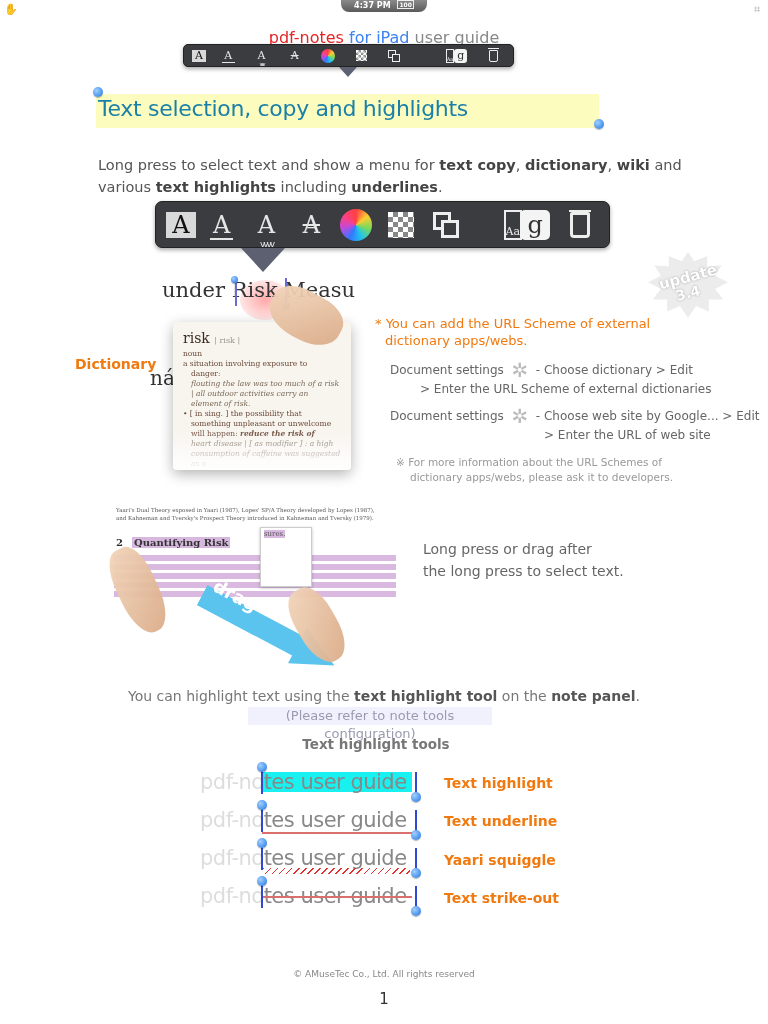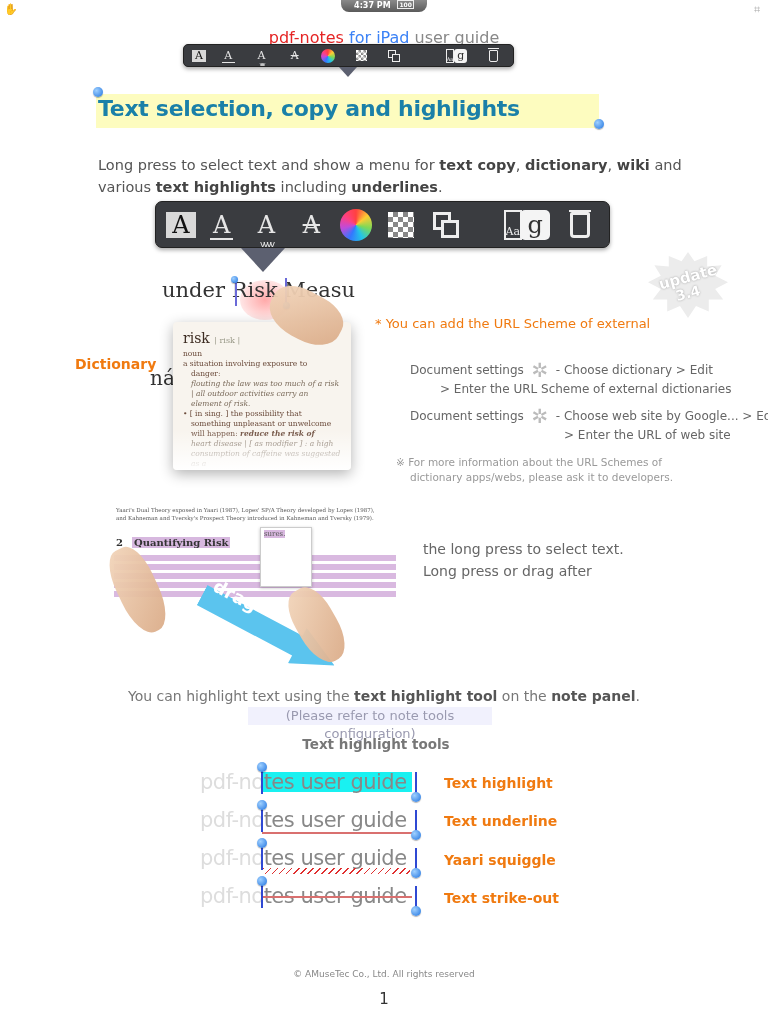--- a/index.html
+++ b/index.html
@@ -69,7 +69,7 @@
 
   
   .title-band { position: absolute; left: 96px; top: 94px; width: 503px; height: 34px; background: #fdfcbf; }
-  .title { position: absolute; left: 98px; top: 96px; font-size: 22px; font-weight: bold; color: #1a80a8; letter-spacing: -0.3px; font-family: "DejaVu Sans", sans-serif; }
+  .title { position: absolute; left: 98px; top: 96px; font-size: 22px; font-weight: normal; color: #1a80a8; letter-spacing: -0.3px; font-family: "DejaVu Sans", sans-serif; }
   .sel-dot { position: absolute; width: 10px; height: 10px; border-radius: 50%; background: radial-gradient(circle at 35% 35%, #9fd0ff, #1f73e0); box-shadow: 0 1px 1px rgba(0,0,0,0.3); }
 
   .intro { position: absolute; left: 98px; top: 154px; width: 620px; font-size: 14.5px; line-height: 22px; color: #555; }

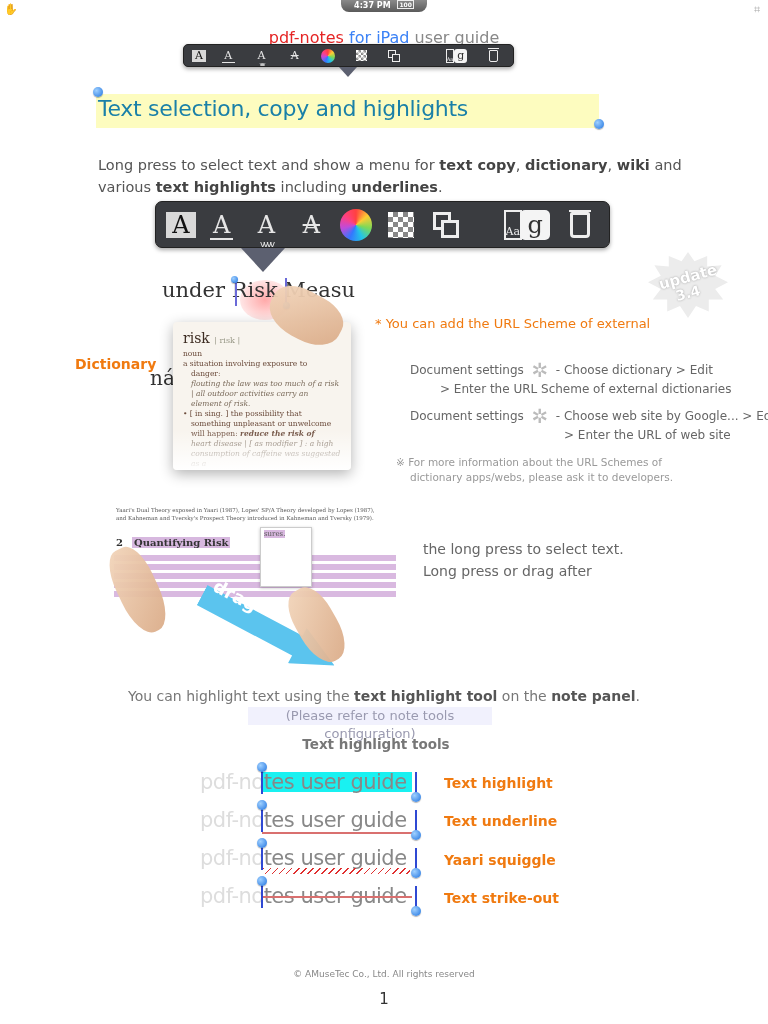--- a/index.html
+++ b/index.html
@@ -269,6 +269,7 @@
 
 <div class="ext-note">
   <div>* You can add the URL Scheme of external</div>
+  <div style="padding-left:10px;">dictionary apps/webs.</div>
 </div>
 <div class="settings-row" style="top:360px;">
   <span>Document settings</span><span class="gear-icon">✲</span><span>- Choose dictionary &gt; Edit</span>

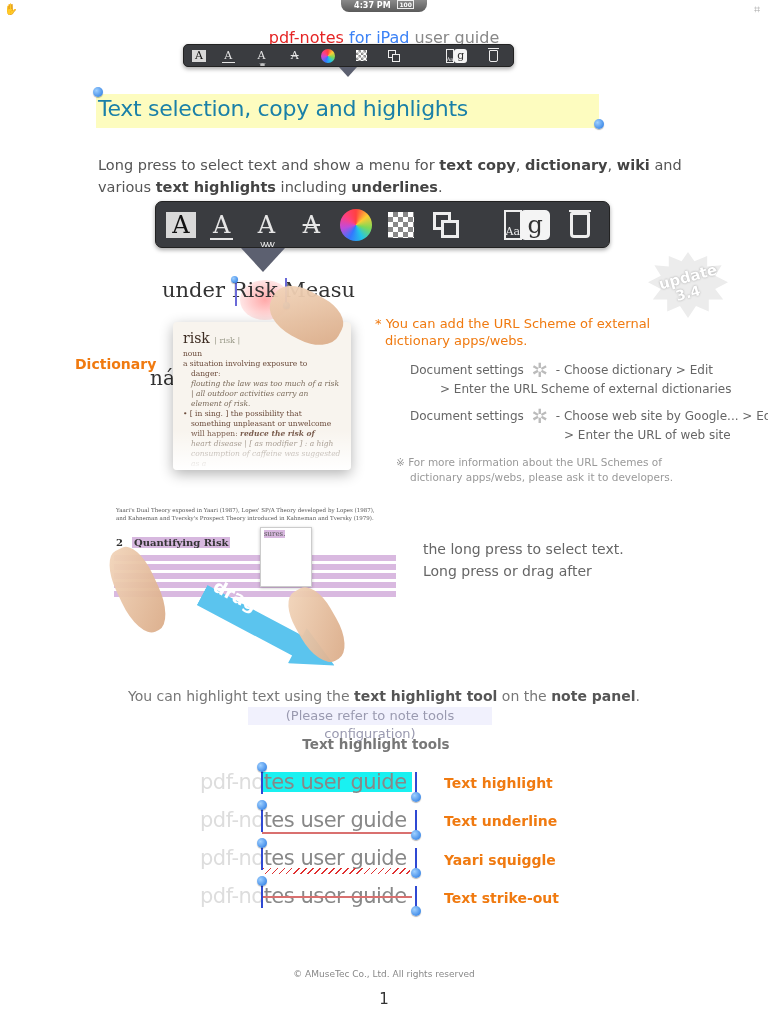--- a/index.html
+++ b/index.html
@@ -99,7 +99,7 @@
   .update-badge .u2 { display: block; font-size: 14px; line-height: 14px; transform: rotate(-15deg); text-shadow: 0 0 2px #999; }
 
   .ext-note { position: absolute; left: 375px; top: 315px; font-size: 13px; line-height: 17px; color: #f07a10; }
-  .settings-row { position: absolute; left: 410px; font-size: 12px; line-height: 18px; color: #666; white-space: nowrap; }
+  .settings-row { position: absolute; left: 390px; font-size: 12px; line-height: 18px; color: #666; white-space: nowrap; }
   .gear-icon { display: inline-block; width: 24px; height: 20px; vertical-align: middle; color: #bbb; font-size: 20px; line-height: 20px; text-align: center; margin: 0 4px; }
   .settings-row .indent { display: block; }
   .tiny-note { position: absolute; left: 396px; top: 455px; font-size: 10.5px; line-height: 15px; color: #999; }

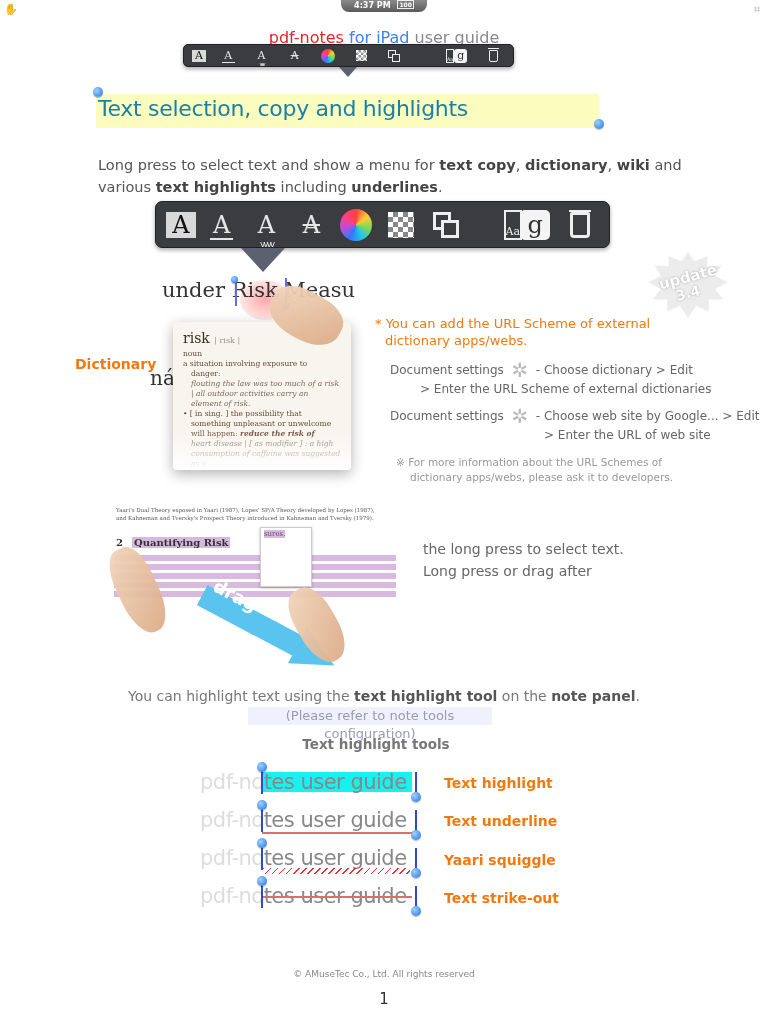--- a/index.html
+++ b/index.html
@@ -297,8 +297,8 @@
   <div class="finger" style="left:185px;top:80px;width:40px;height:80px;transform:rotate(-30deg);"></div>
 </div>
 <div class="drag-desc">
+  <div>Long press or drag after</div>
   <div>the long press to select text.</div>
-  <div>Long press or drag after</div>
 </div>
 
 <div class="hl-intro">

